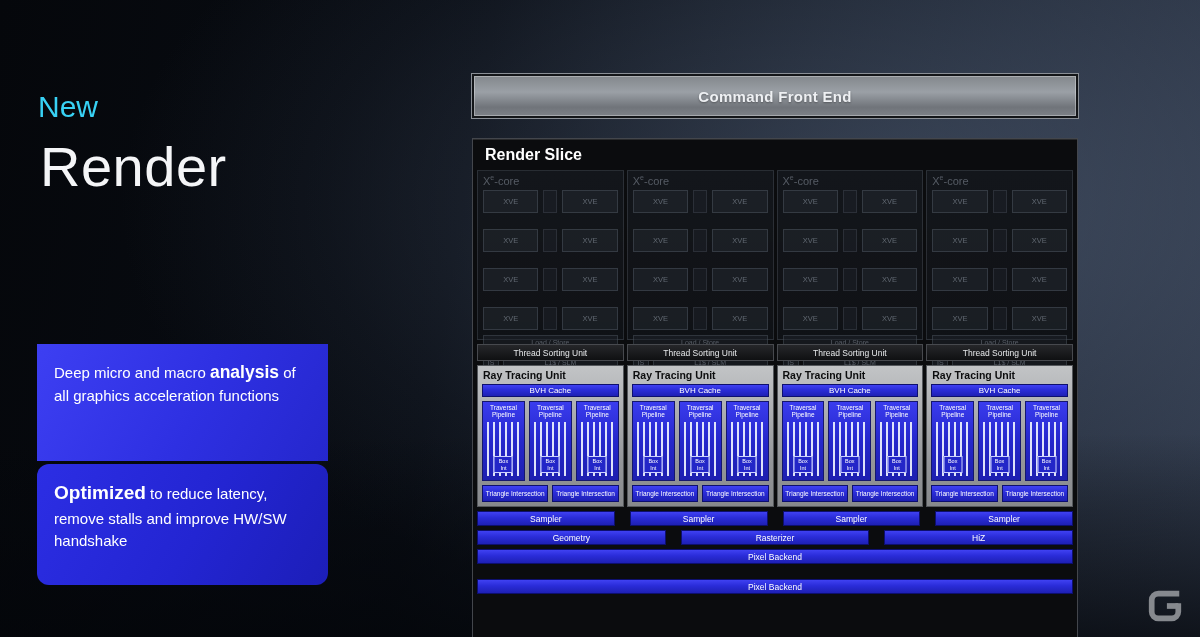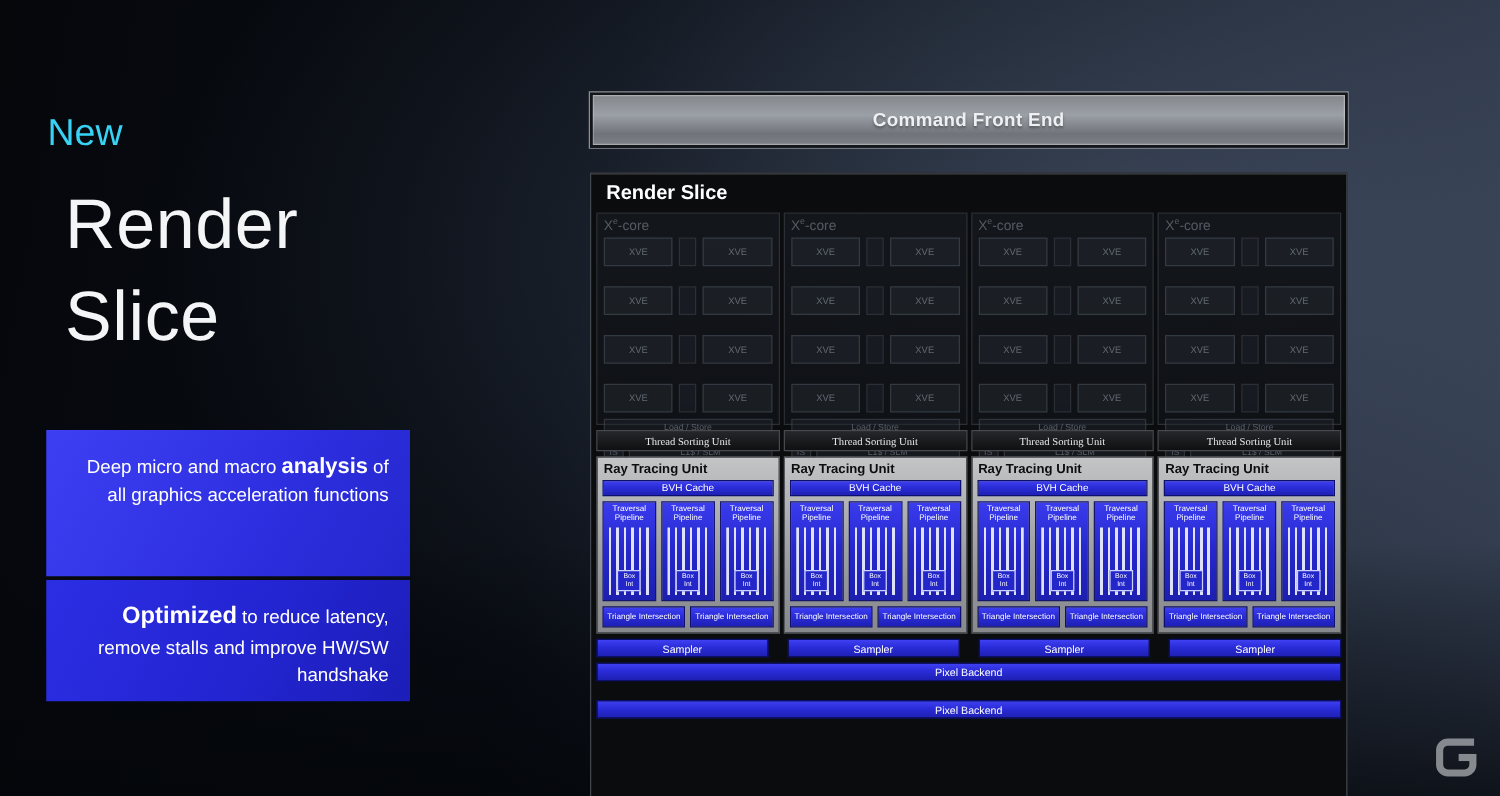--- a/index.html
+++ b/index.html
@@ -13,7 +13,7 @@
   }
   
   .badge{position:absolute;left:38px;top:90px;color:#38d2f5;font-size:30px;font-weight:400;}
-  .title{position:absolute;left:36px;top:126px;margin:16px;color:#f4f5f7;font-weight:300;
+  .title{position:absolute;left:36px;top:126px;margin:4px;color:#f4f5f7;font-weight:300;
     font-size:56px;line-height:1.33;letter-spacing:.5px;}
   .card{position:absolute;left:37px;width:291px;box-sizing:border-box;padding:15px 17px;
     color:#fff;font-size:15px;line-height:1.5;text-align:right;}

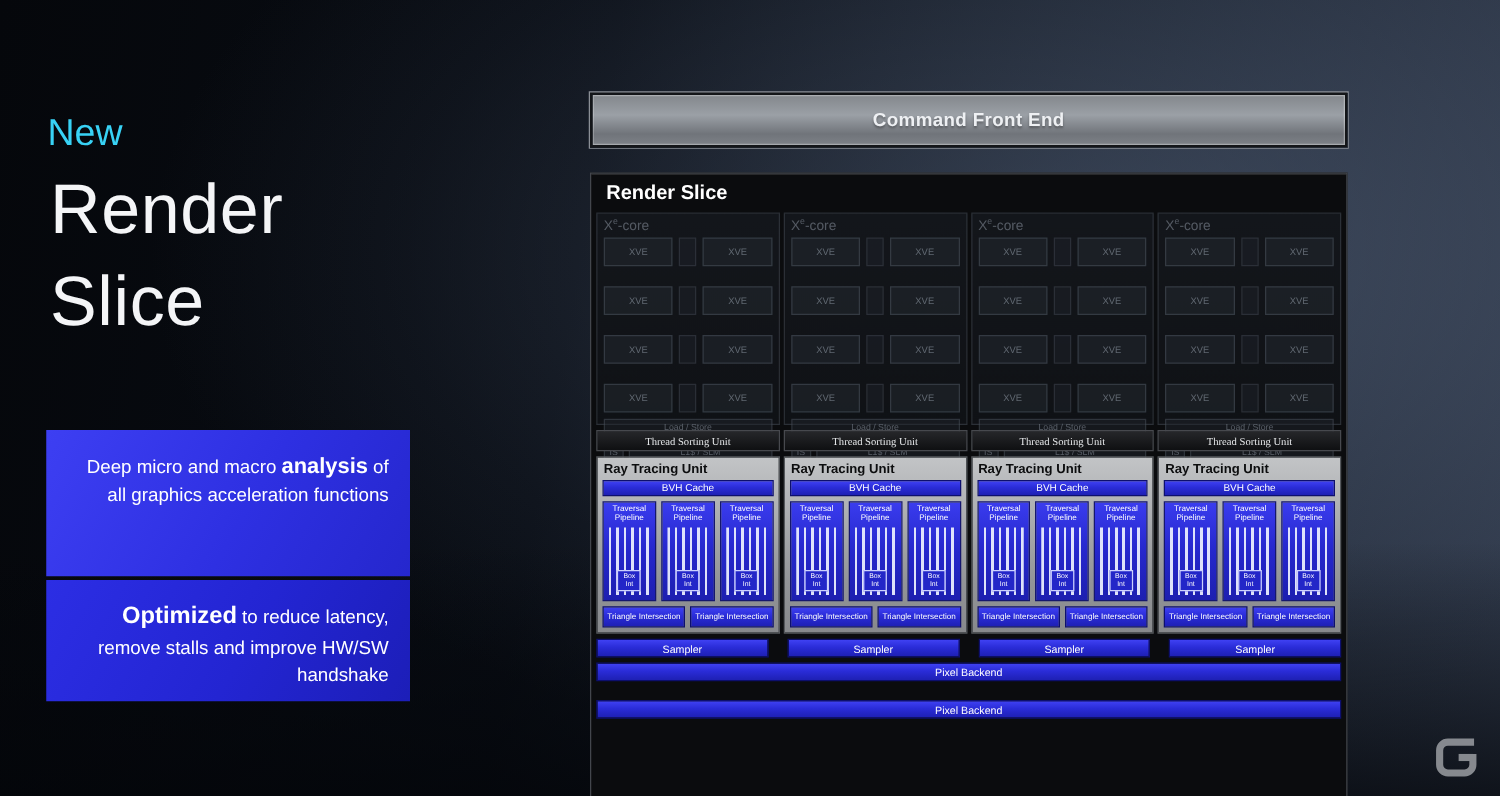--- a/index.html
+++ b/index.html
@@ -98,7 +98,7 @@
 <body>
 
 <div class="badge">New</div>
-<h1 class="title"><span>Render</span><br><span>Slice</span></h1>
+<h1 class="title"><span>Render</span><br></h1>
 
 <div class="card card1">
   <p><span>Deep micro and macro </span><strong class="big">analysis</strong><span> of all graphics acceleration functions</span></p>

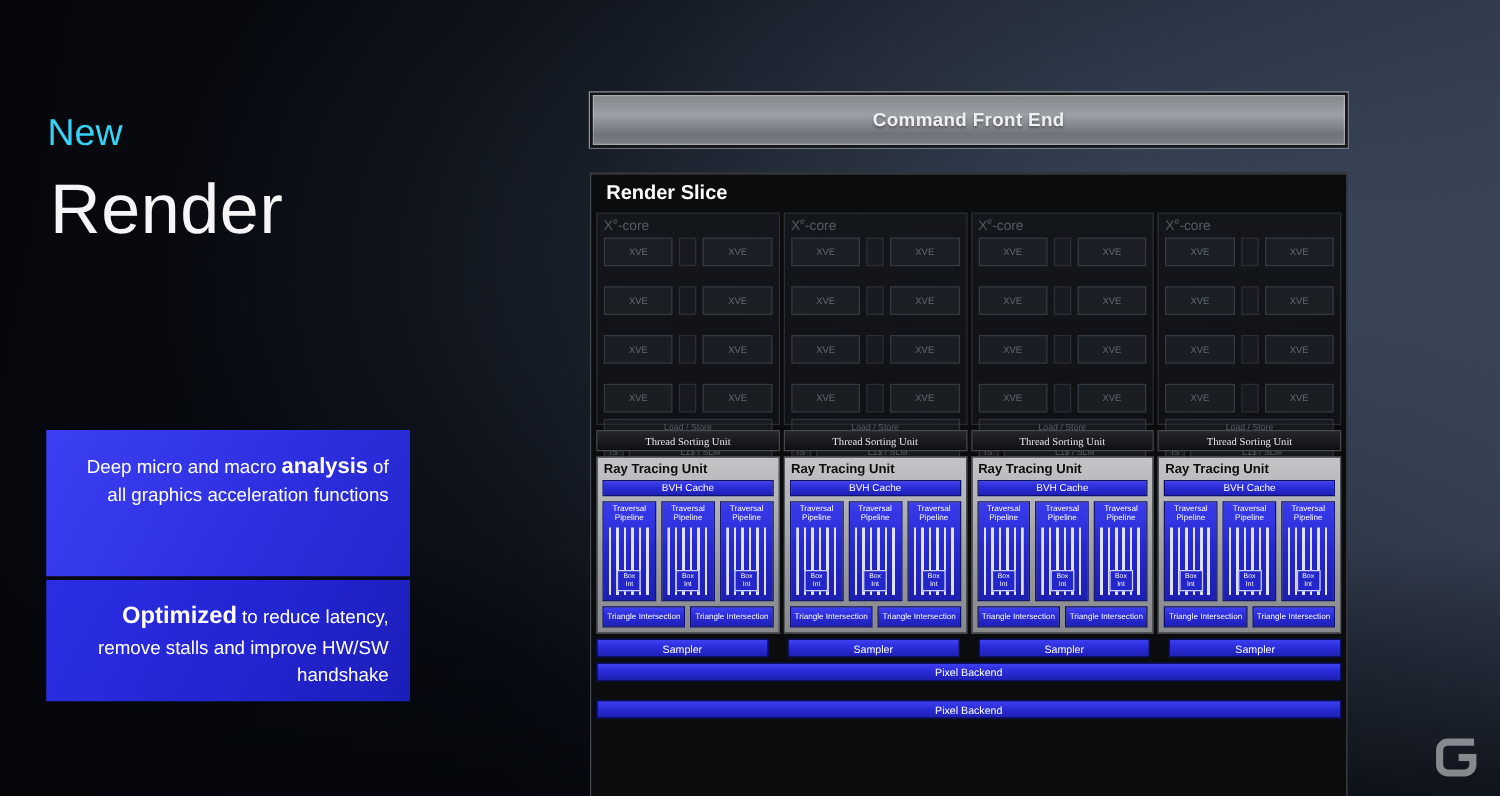--- a/index.html
+++ b/index.html
@@ -53,7 +53,7 @@
   
   .tsu{height:15px;margin-bottom:4px;border:1px solid #47494e;
     background:linear-gradient(180deg,#26272a,#0f1012);
-    color:#e6e8ea;font-size:8.5px;display:flex;align-items:center;justify-content:center;font-family:Liberation Serif, serif;}
+    color:#e6e8ea;font-size:8.5px;display:flex;align-items:center;justify-content:center;}
   
   .rtu{background:linear-gradient(180deg,#c2c4c6,#939598 70%,#87898c);
     border:1px solid #55585c;padding-bottom:4px;}

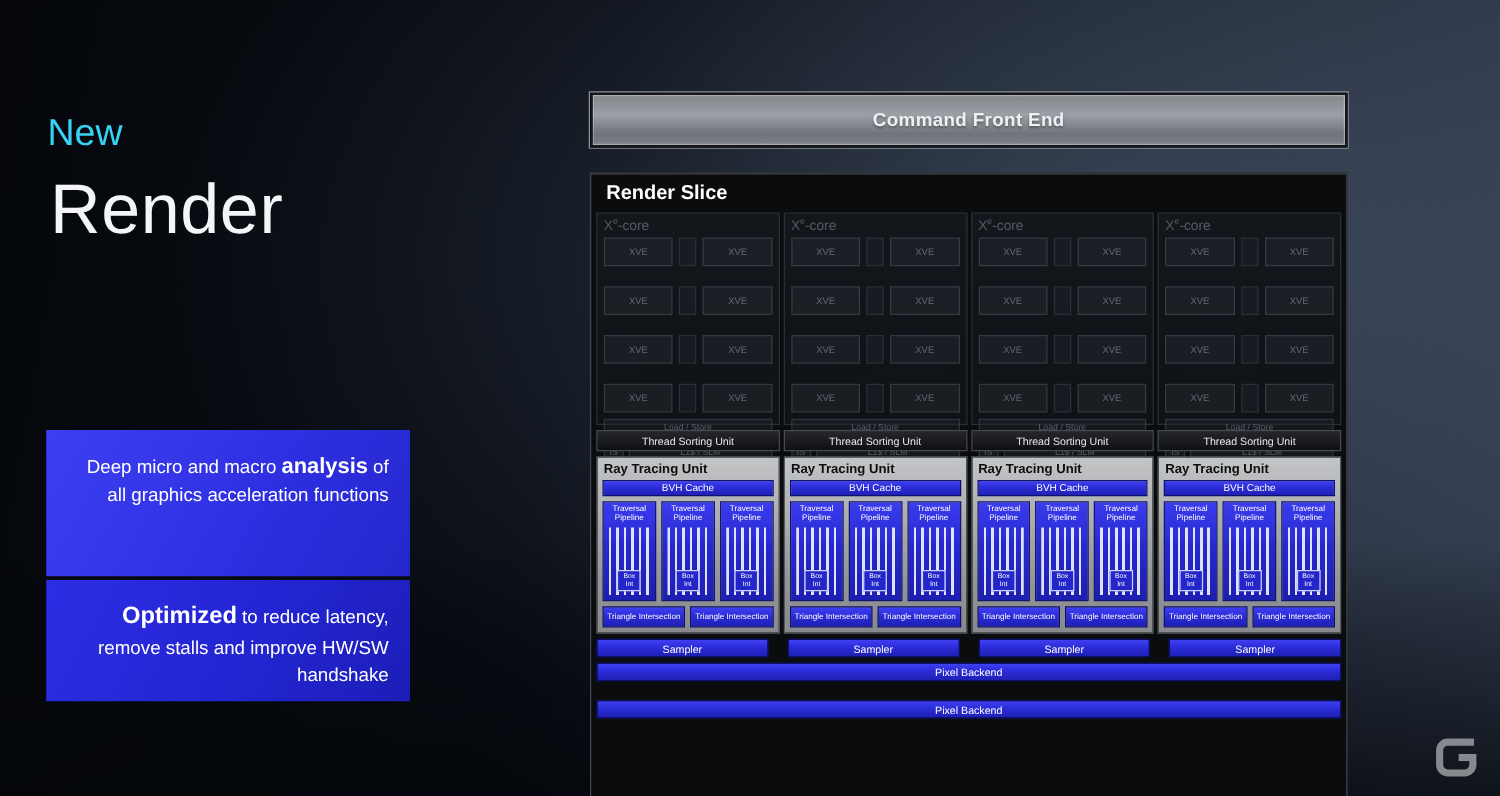--- a/index.html
+++ b/index.html
@@ -16,7 +16,7 @@
   .title{position:absolute;left:36px;top:126px;margin:4px;color:#f4f5f7;font-weight:300;
     font-size:56px;line-height:1.33;letter-spacing:.5px;}
   .card{position:absolute;left:37px;width:291px;box-sizing:border-box;padding:15px 17px;
-    color:#fff;font-size:15px;line-height:1.5;text-align:right;}
+    color:#fff;font-size:15px;line-height:1.5;}
   .card p{margin:0;}
   .card1{top:344px;height:117px;background:linear-gradient(120deg,#3d3ff2 0%,#2e30e2 55%,#2527cd 100%);}
   .card2{top:464px;height:97px;background:linear-gradient(120deg,#2c2ee4 0%,#2325d2 55%,#1c1eb8 100%);}

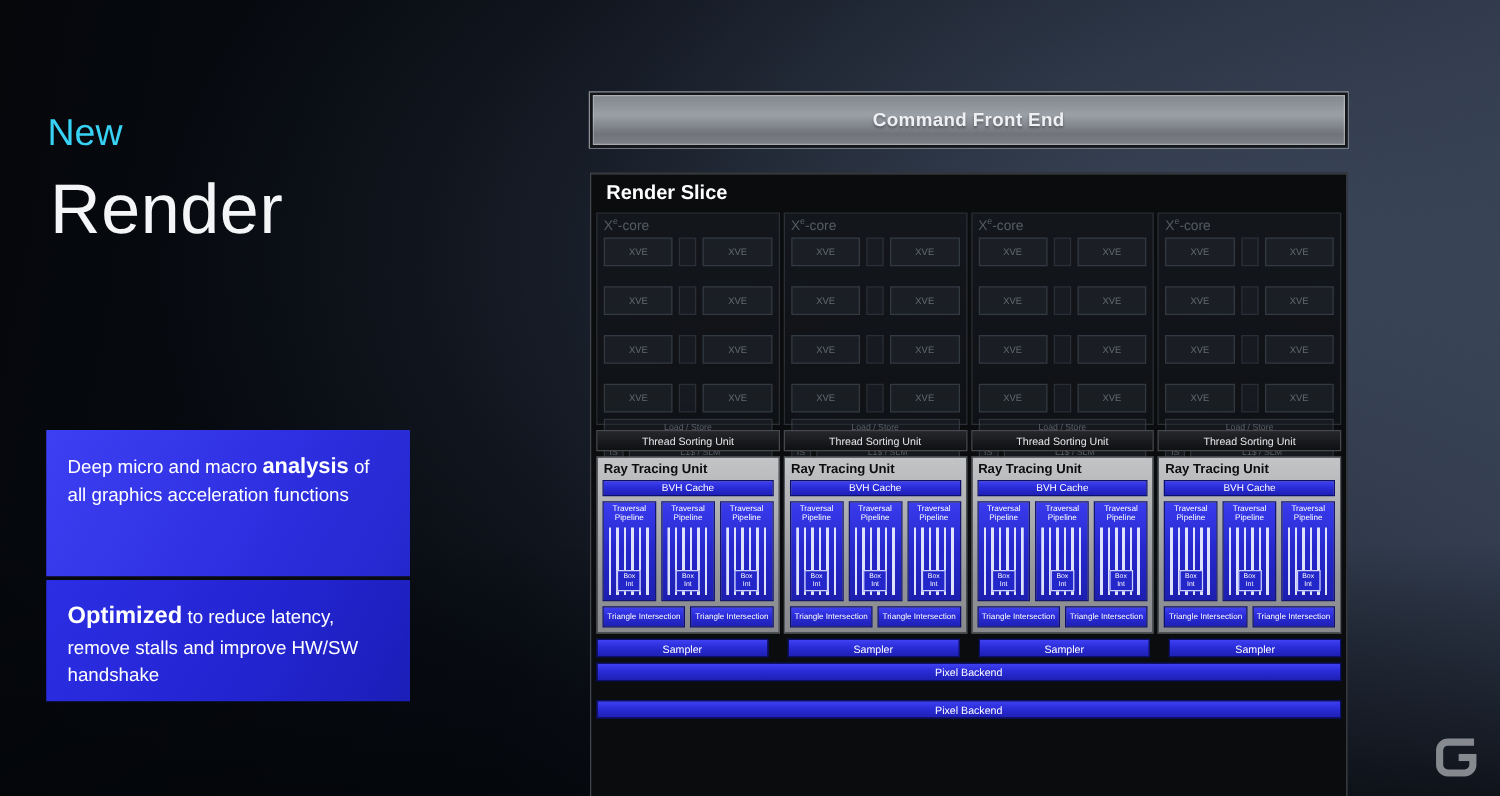--- a/index.html
+++ b/index.html
@@ -19,7 +19,7 @@
     color:#fff;font-size:15px;line-height:1.5;}
   .card p{margin:0;}
   .card1{top:344px;height:117px;background:linear-gradient(120deg,#3d3ff2 0%,#2e30e2 55%,#2527cd 100%);}
-  .card2{top:464px;height:97px;background:linear-gradient(120deg,#2c2ee4 0%,#2325d2 55%,#1c1eb8 100%);}
+  .card2{top:464px;height:121px;background:linear-gradient(120deg,#2c2ee4 0%,#2325d2 55%,#1c1eb8 100%);border-radius:12px;}
   .big{font-size:17.5px;font-weight:700;}
   .big2{font-size:19px;font-weight:700;}
   

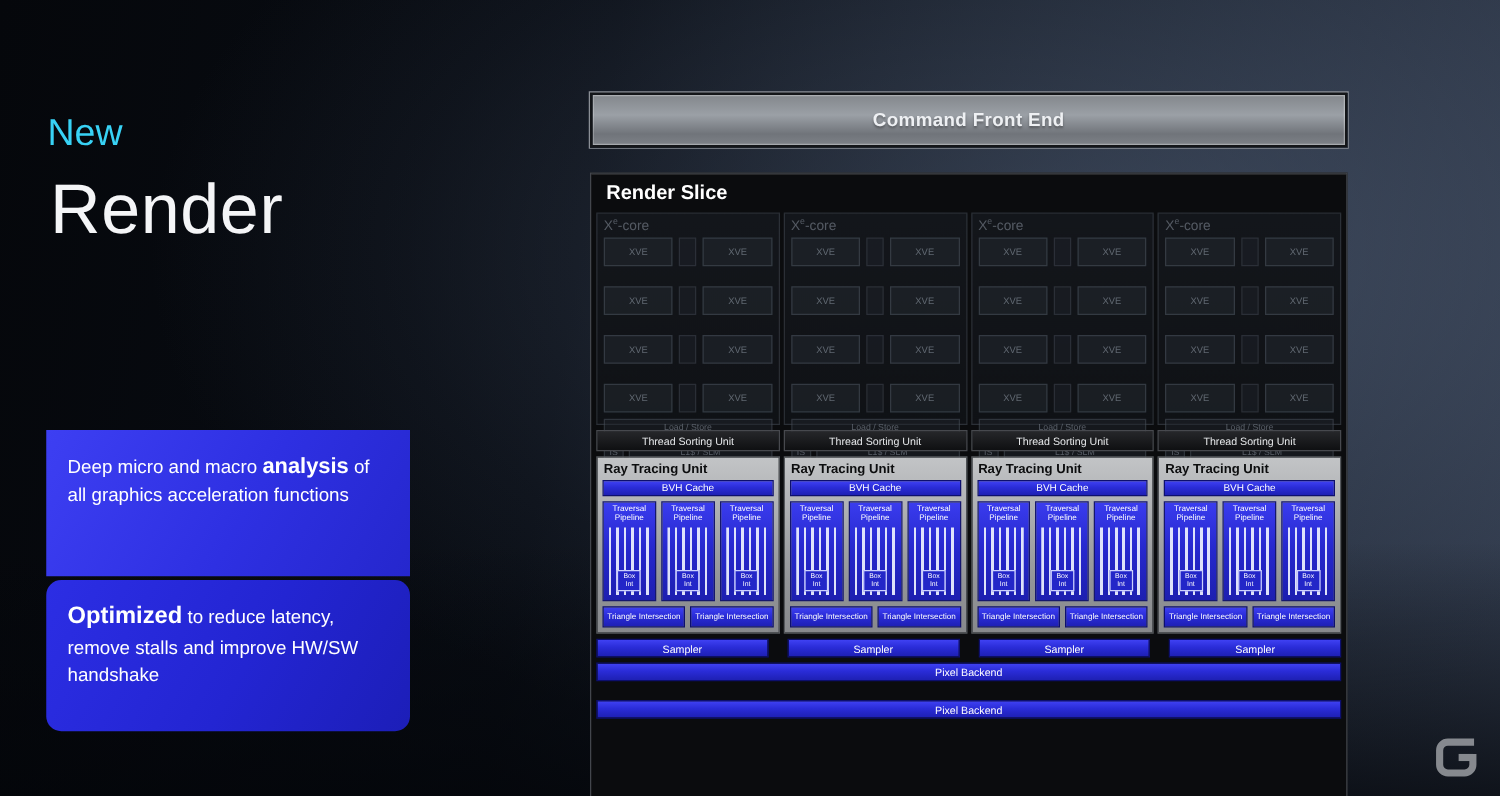--- a/index.html
+++ b/index.html
@@ -324,6 +324,11 @@
         <div class="bluebar bluecell">Sampler</div>
         <div class="bluebar bluecell">Sampler</div>
       </div>
+    <div class="row geo">
+      <div class="bluebar bluecell">Geometry</div>
+      <div class="bluebar bluecell">Rasterizer</div>
+      <div class="bluebar bluecell">HiZ</div>
+    </div>
     <div class="row pixels">
       <div class="bluebar bluecell">Pixel Backend</div>
       <div class="bluebar bluecell">Pixel Backend</div>

